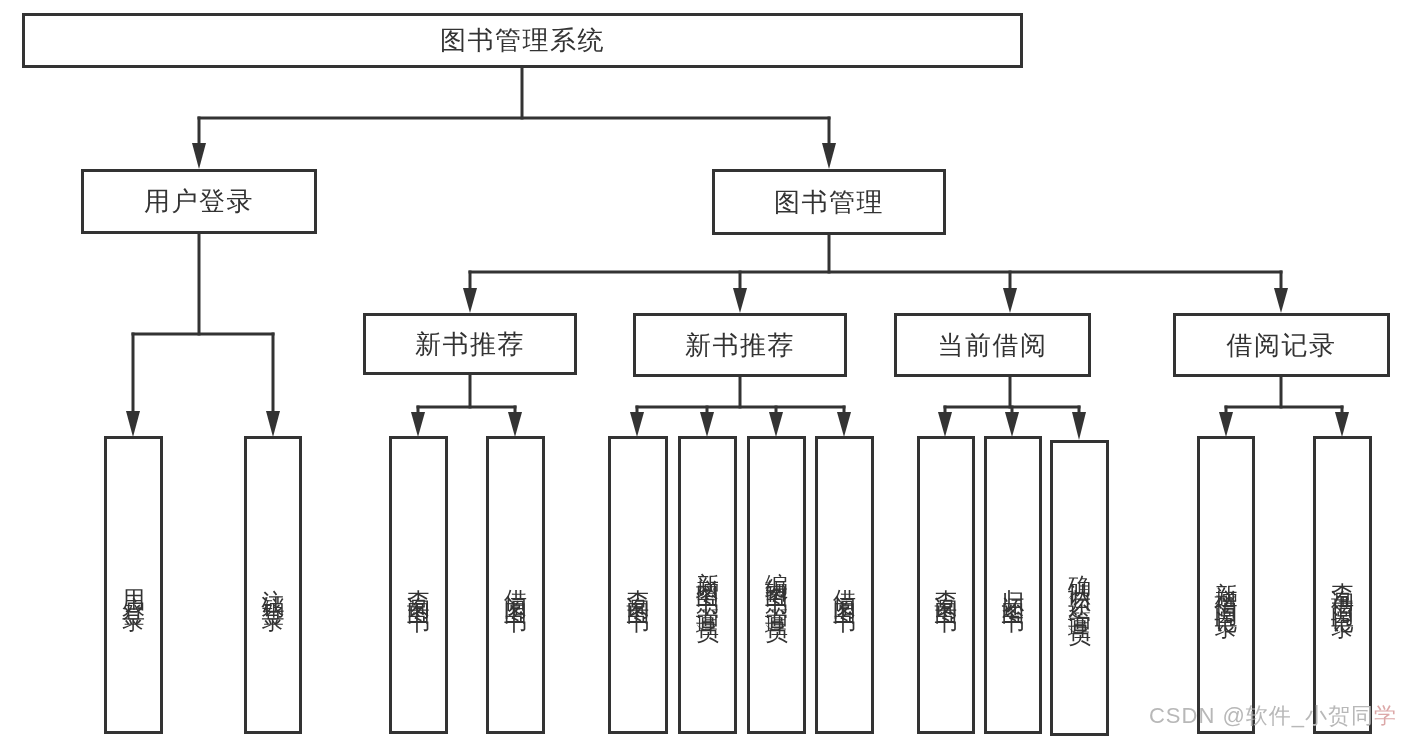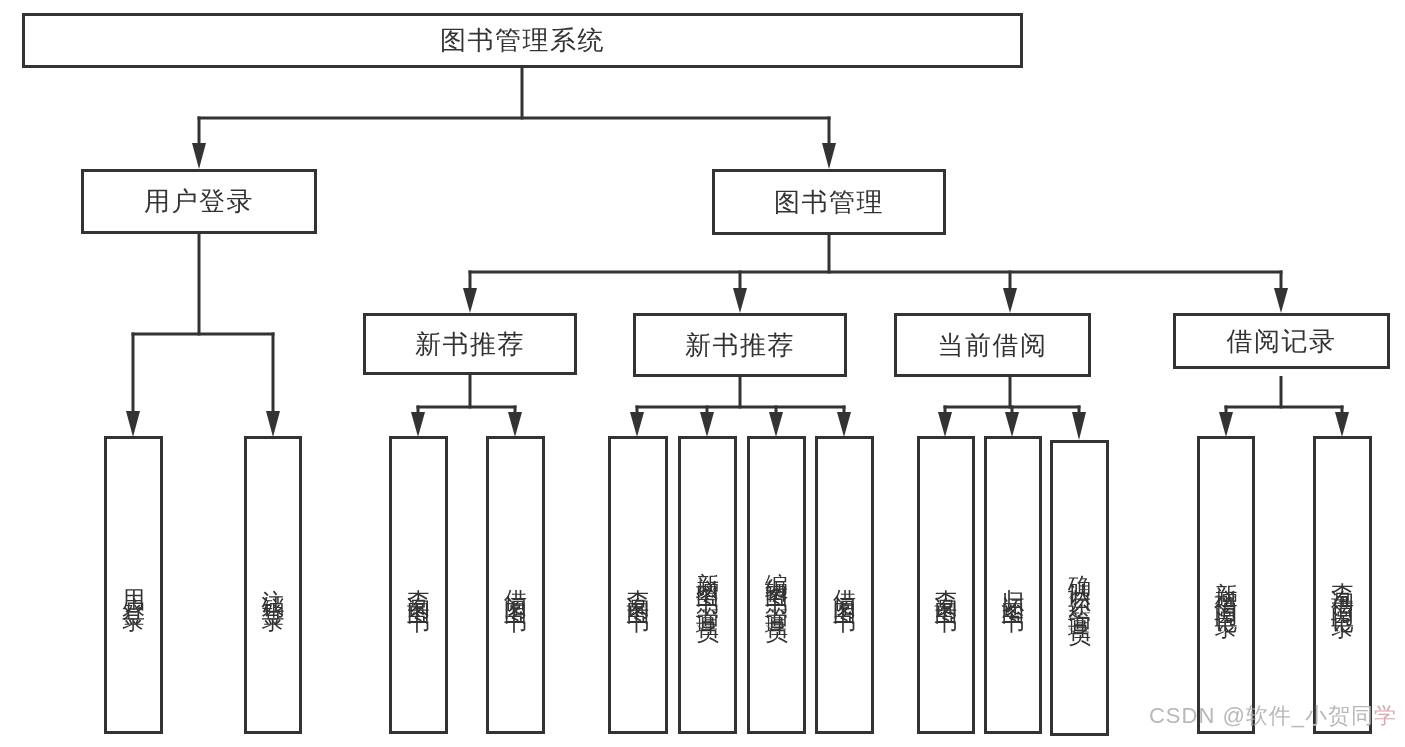--- a/index.html
+++ b/index.html
@@ -130,7 +130,7 @@
   <div class="node" style="left:894px;top:313px;width:197px;height:64px">
     <span>当前借阅</span>
   </div>
-  <div class="node" style="left:1173px;top:313px;width:217px;height:56px">
+  <div class="node" style="left:1173px;top:313px;width:217px;height:64px">
     <span>借阅记录</span>
   </div>
 

